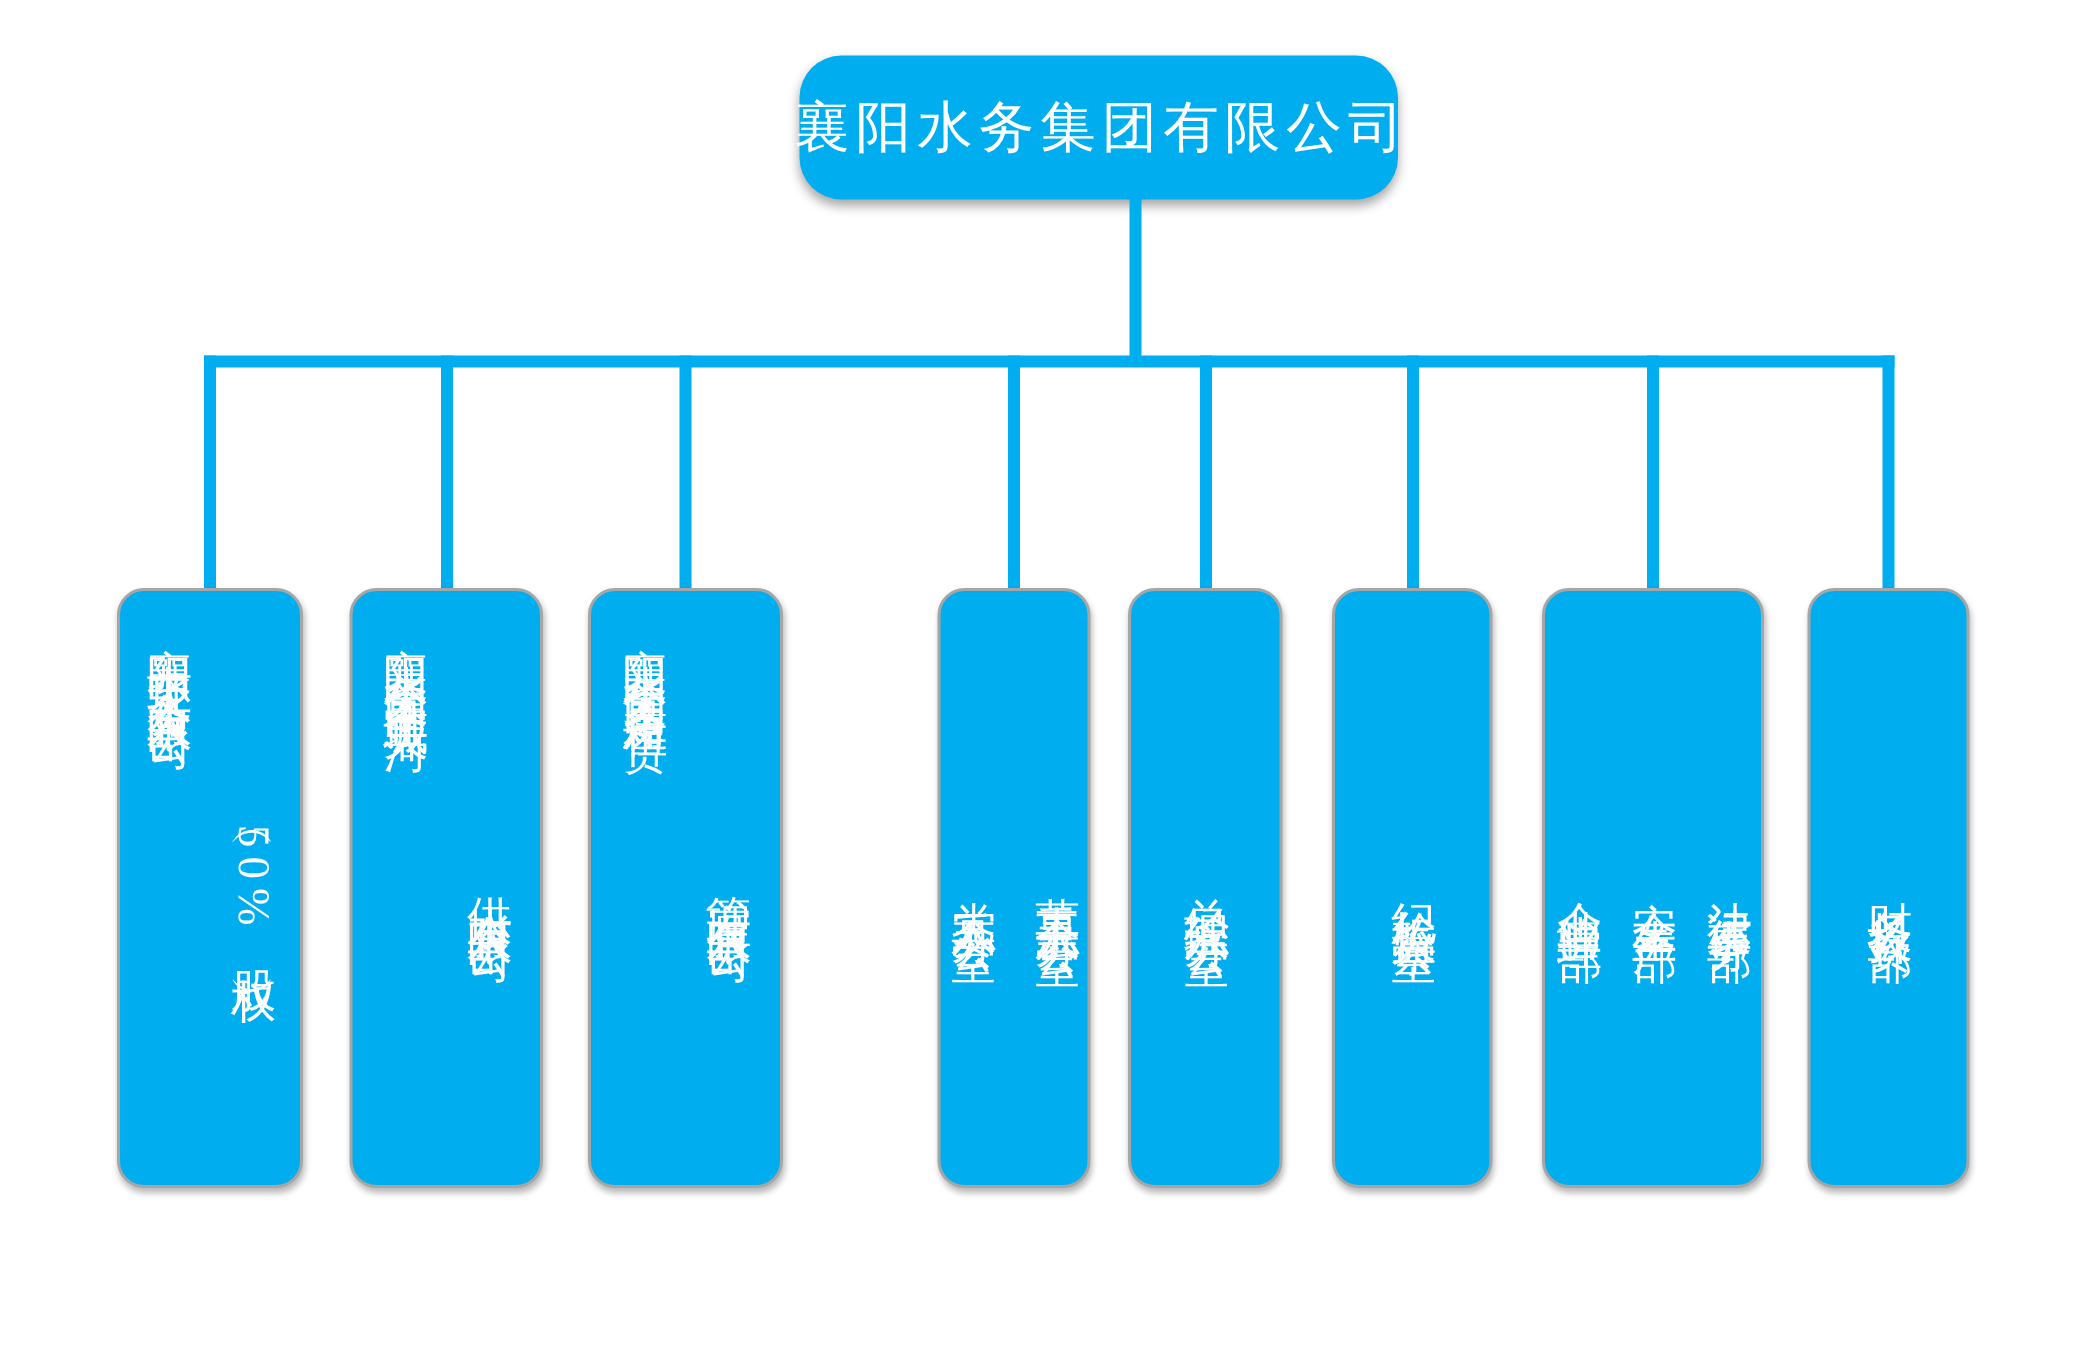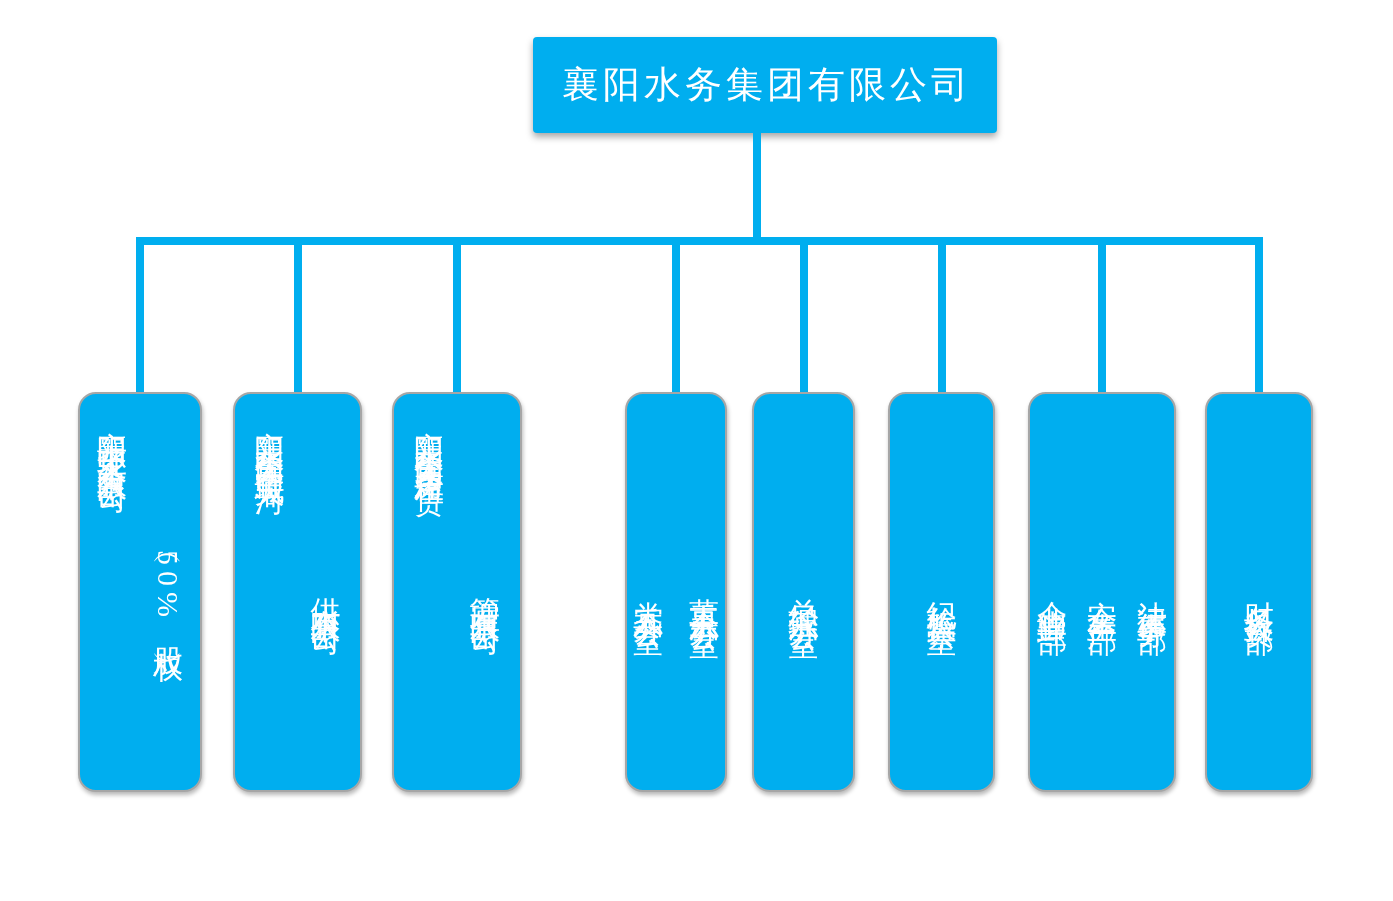--- a/index.html
+++ b/index.html
@@ -26,9 +26,9 @@
   .root-box {
     position: absolute;
     left: 533px; top: 37px;
-    width: 464px; height: 96px;
+    width: 399px; height: 96px;
     background: var(--fill);
-    border-radius: 4px;
+    border-radius: 28px;
     box-shadow: 0 4px 7px rgba(0,0,0,.35);
     display: flex;
     align-items: center;

